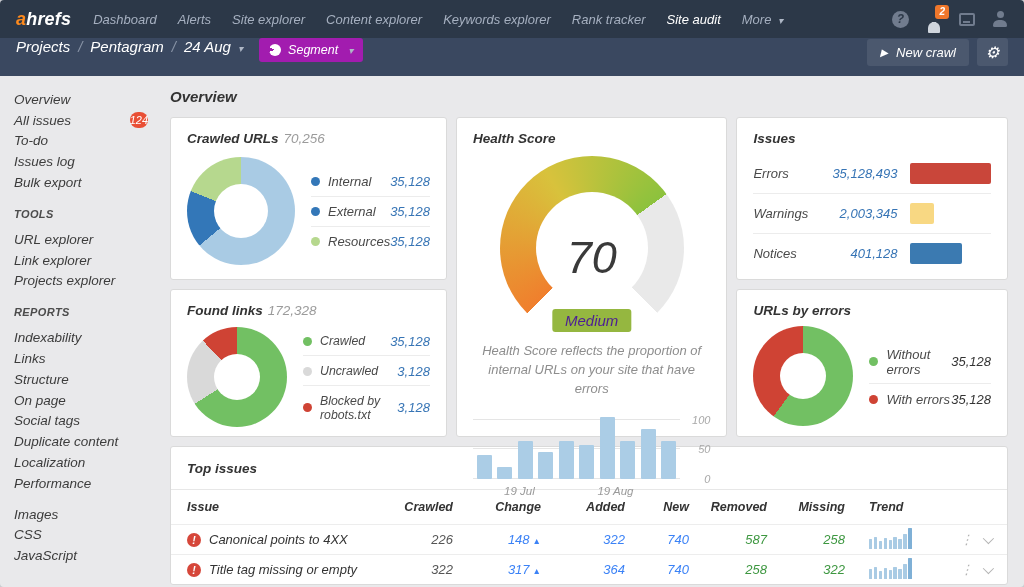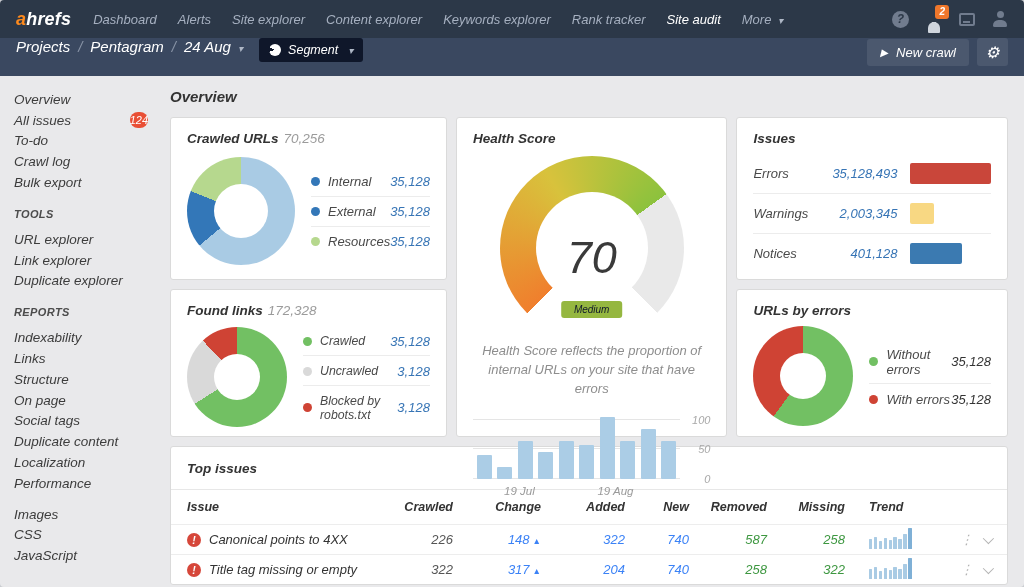--- a/index.html
+++ b/index.html
@@ -32,7 +32,7 @@
   .crumb { cursor:pointer; }
   .crumb-sep { color:#8893a6; }
   .caret { font-size:10px; color:#aeb7c6; margin-left:3px; }
-  .segment-btn { margin-left:16px; background:#0f172a; border-radius:3px; padding:5px 10px; font-size:12.5px; display:flex; align-items:center; gap:7px; cursor:pointer; }
+  .segment-btn { margin-left:16px; background:#a21caf; border-radius:3px; padding:5px 10px; font-size:12.5px; display:flex; align-items:center; gap:7px; cursor:pointer; }
   .icon-pie { width:12px; height:12px; border-radius:50%; background:conic-gradient(#fff 0 70%, transparent 70% 82%, #fff 82% 100%); }
   .subnav-right { margin-left:auto; display:flex; align-items:center; gap:8px; }
   .newcrawl-btn { background:#4b586e; border-radius:3px; padding:6px 13px; font-size:13px; display:flex; align-items:center; gap:8px; cursor:pointer; }

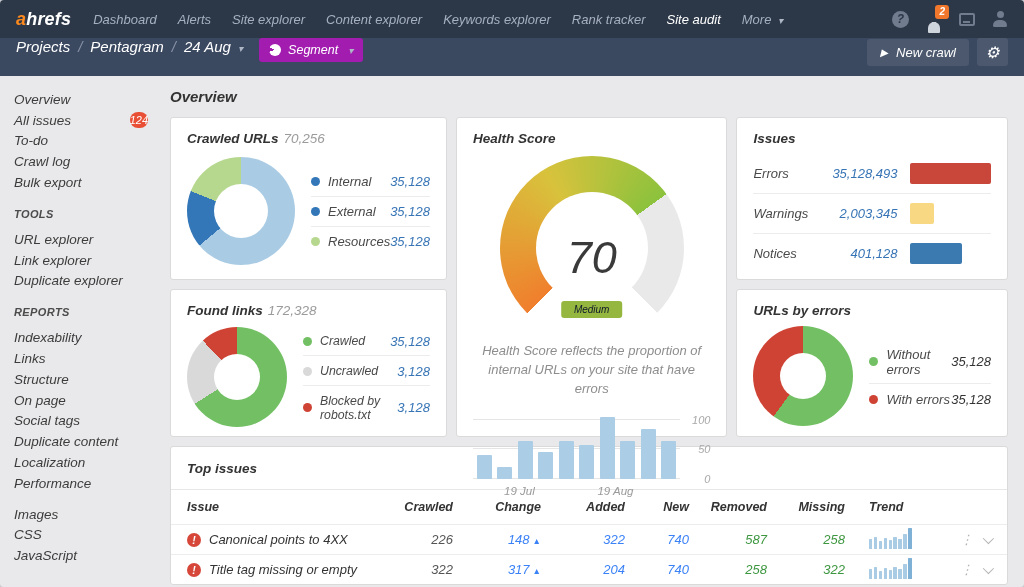--- a/index.html
+++ b/index.html
@@ -181,7 +181,7 @@
           <span class="side-badge">124</span>
         </div>
       <div class="side-item">To-do</div>
-      <div class="side-item">Crawl log</div>
+      <div class="side-item">Issues log</div>
       <div class="side-item">Bulk export</div>
       <div class="side-header">TOOLS</div>
       <div class="side-item">URL explorer</div>

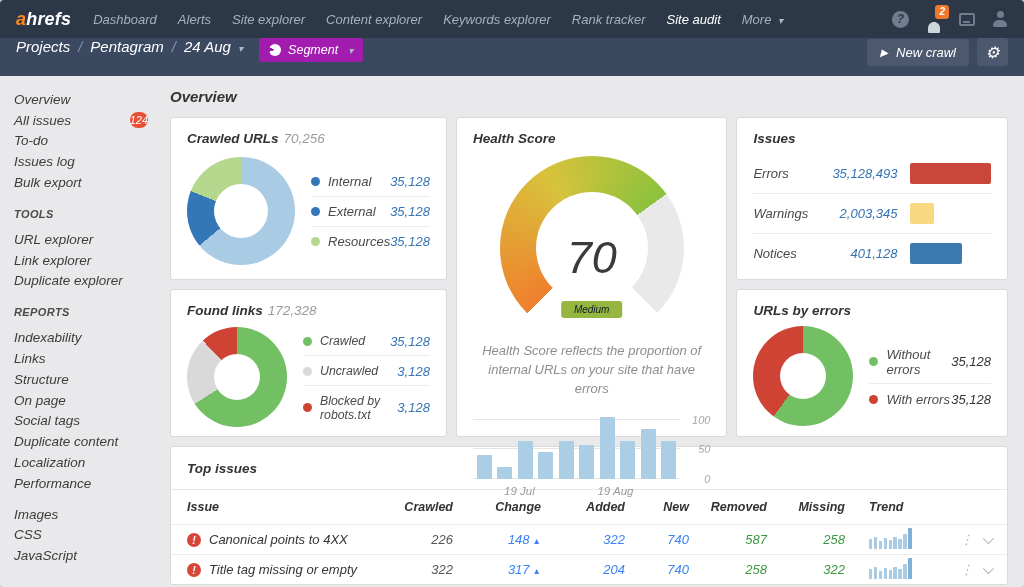--- a/index.html
+++ b/index.html
@@ -186,7 +186,7 @@
       <div class="side-header">TOOLS</div>
       <div class="side-item">URL explorer</div>
       <div class="side-item">Link explorer</div>
-      <div class="side-item">Duplicate explorer</div>
+      <div class="side-item">Projects explorer</div>
       <div class="side-header">REPORTS</div>
       <div class="side-item">Indexability</div>
       <div class="side-item">Links</div>

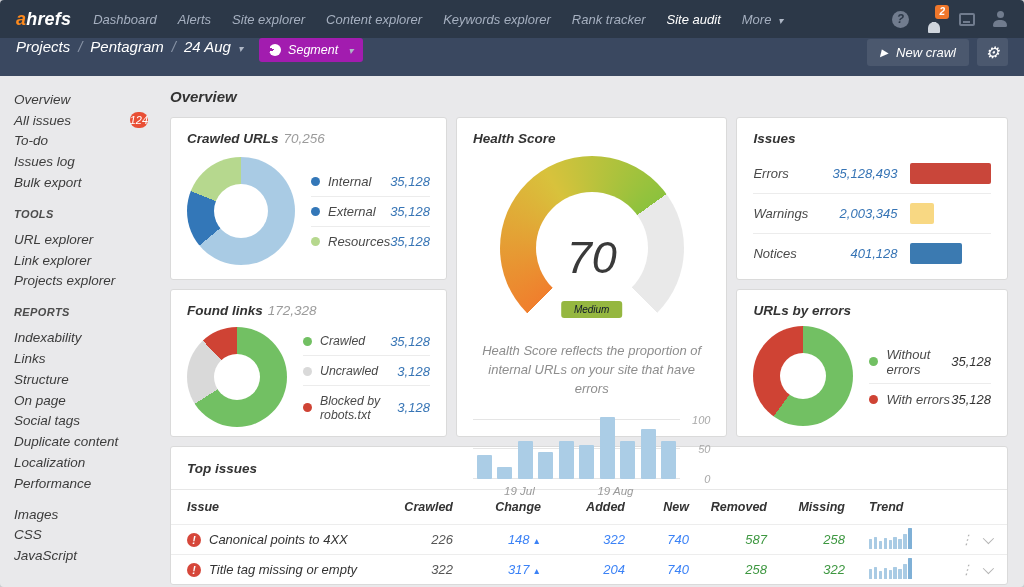--- a/index.html
+++ b/index.html
@@ -82,7 +82,7 @@
   .gauge { width:184px; height:184px; border-radius:50%; position:relative; margin:10px auto 0; }
   .gauge-hole { position:absolute; inset:36px; border-radius:50%; background:#fff; }
   .gauge-score { position:absolute; top:76px; width:100%; text-align:center; font-size:45px; color:#3a3a3a; }
-  .gauge-badge { position:absolute; bottom:22px; left:50%; transform:translateX(-50%); background:#95b740; color:#0f172a; font-size:10px; padding:3px 13px; border-radius:3px; }
+  .gauge-badge { position:absolute; bottom:8px; left:50%; transform:translateX(-50%); background:#95b740; color:#4c1d95; font-size:15px; padding:3px 13px; border-radius:3px; }
   .health-desc { font-size:13px; color:#8d8d8d; text-align:center; line-height:1.45; margin:2px auto 0; width:95%; }
   .history { display:flex; margin-top:16px; }
   .plot { position:relative; flex:1; height:64px; }

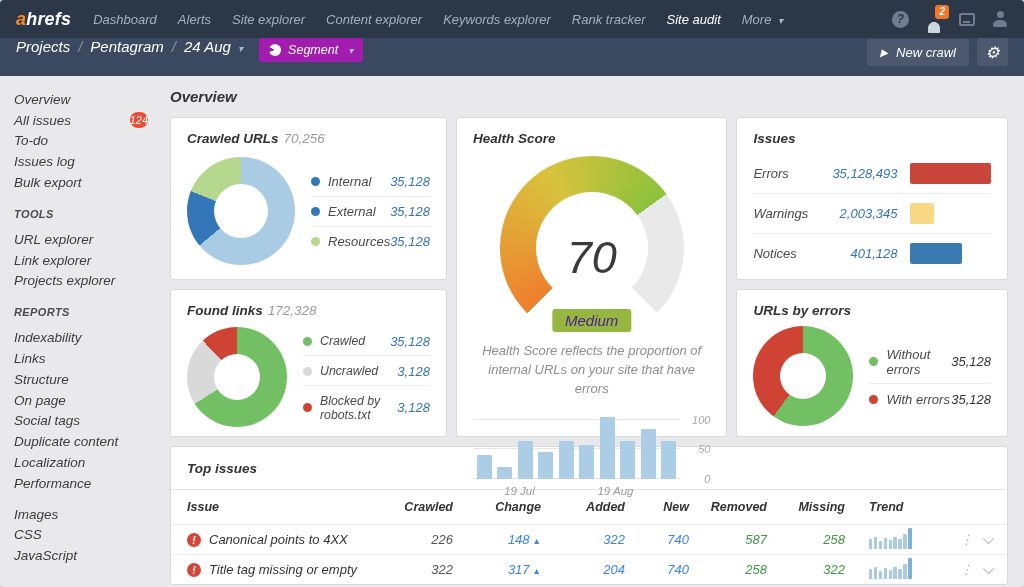--- a/index.html
+++ b/index.html
@@ -389,7 +389,7 @@
             </span>
           <span class="c-num t-dark">322</span>
           <span class="c-change t-red"><span>317</span><span class="tri">▲</span></span>
-          <span class="c-added t-red">204</span>
+          <span class="c-added t-red">364</span>
           <span class="c-new t-red">740</span>
           <span class="c-removed t-green">258</span>
           <span class="c-missing t-green">322</span>

